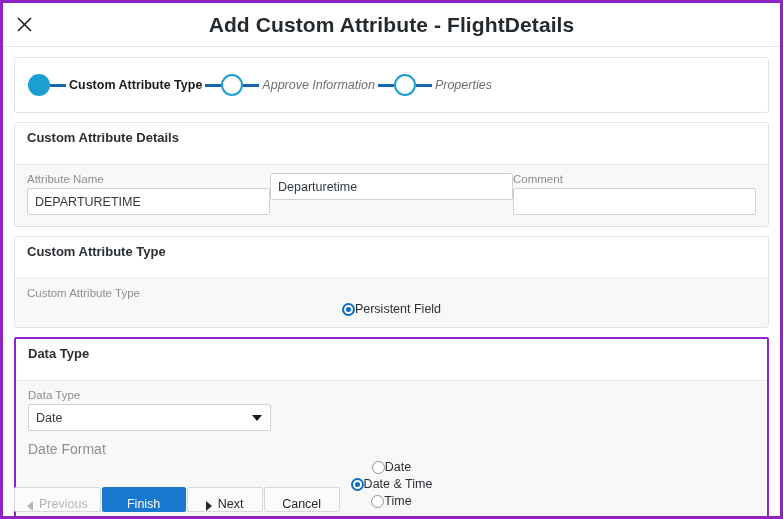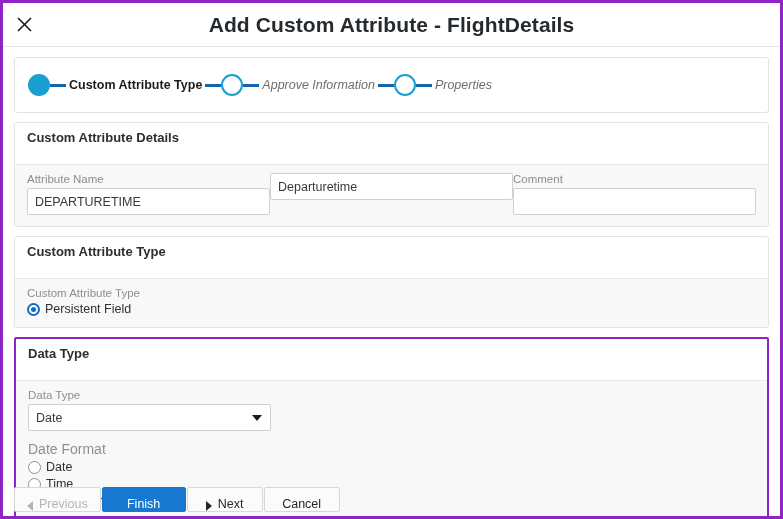--- a/index.html
+++ b/index.html
@@ -131,9 +131,9 @@
   .radio-row {
     display: flex;
     align-items: center;
-    gap: 5px;
     margin-top: 3px;
     cursor: pointer;
+    justify-content: center;
   }
   .radio {
     width: 13px; height: 13px;

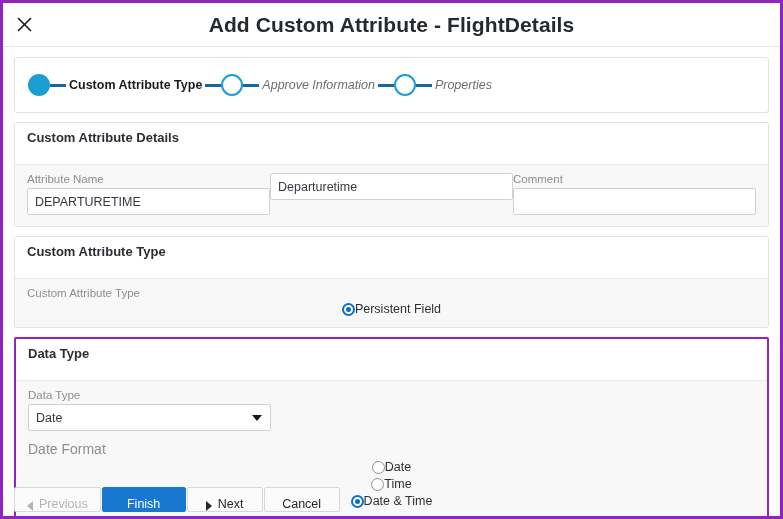--- a/index.html
+++ b/index.html
@@ -323,12 +323,12 @@
           <span class="radio-label">Date</span>
         </div>
         <div class="radio-row">
+          <span class="radio checked"></span>
+          <span class="radio-label">Date &amp; Time</span>
+        </div>
+        <div class="radio-row">
           <span class="radio"></span>
           <span class="radio-label">Time</span>
-        </div>
-        <div class="radio-row">
-          <span class="radio checked"></span>
-          <span class="radio-label">Date &amp; Time</span>
         </div>
       </div>
     </div>

